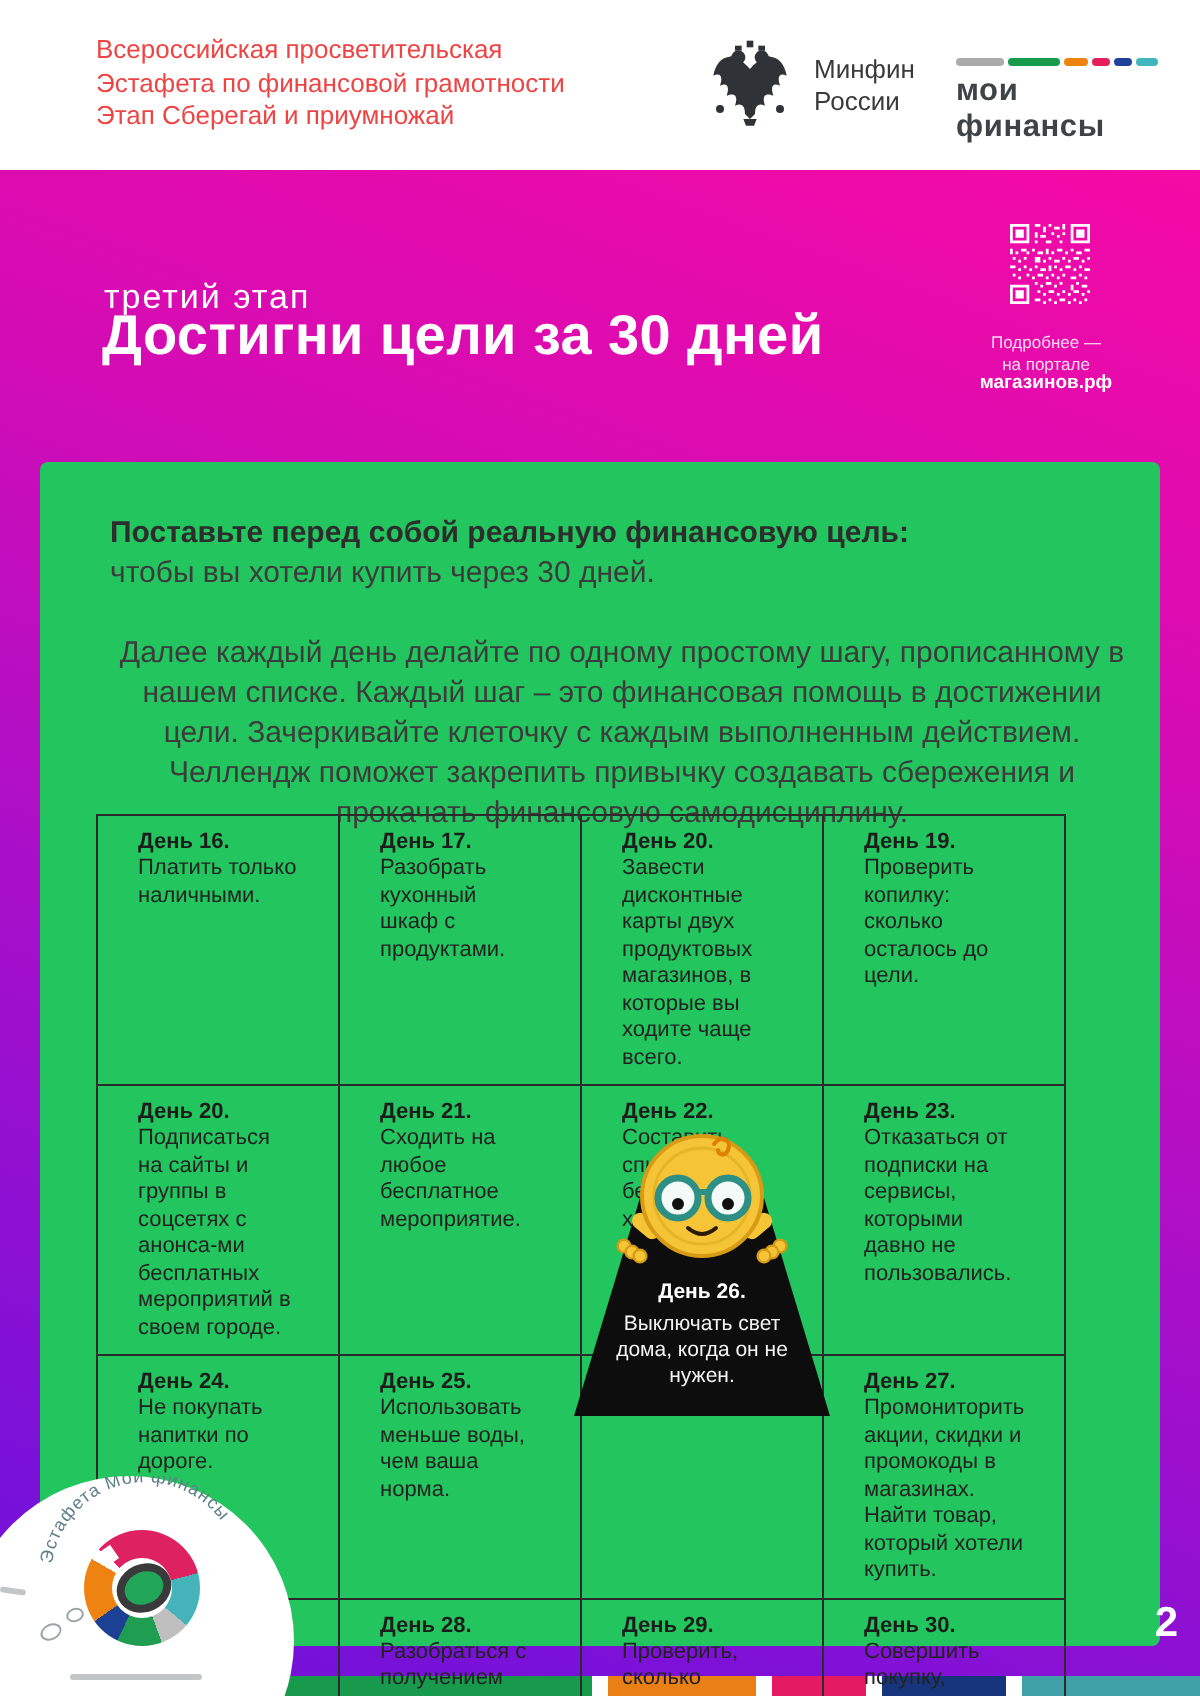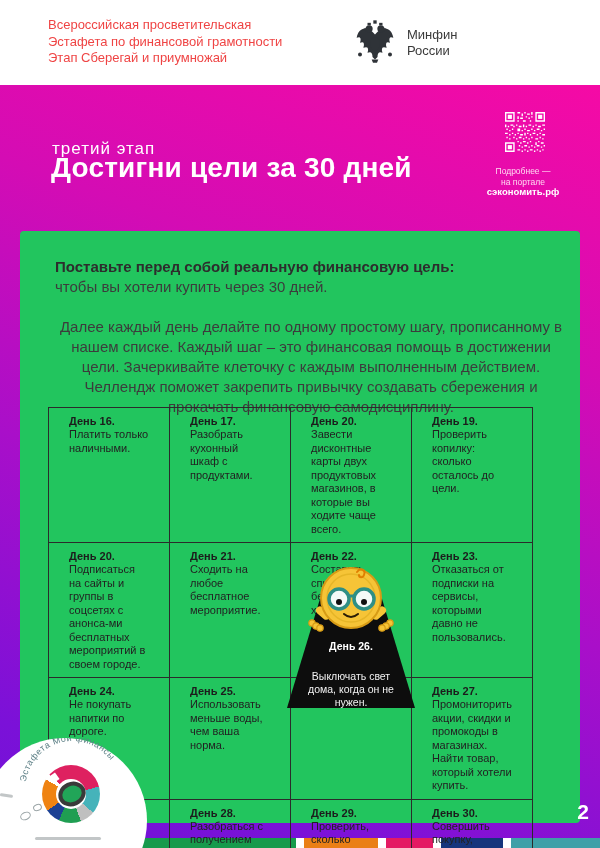--- a/index.html
+++ b/index.html
@@ -113,6 +113,17 @@
     <div class="minfin-text">
       <div>Минфин</div>
       <div>России</div>
+    </div>
+    <div class="mf-logo">
+      <div class="mf-dashes">
+        <span class="d1"></span>
+          <span class="d2"></span>
+          <span class="d3"></span>
+        <span class="d4"></span>
+          <span class="d5"></span>
+          <span class="d6"></span>
+      </div>
+      <div class="mf-word">мои финансы</div>
     </div>
   </div>
 

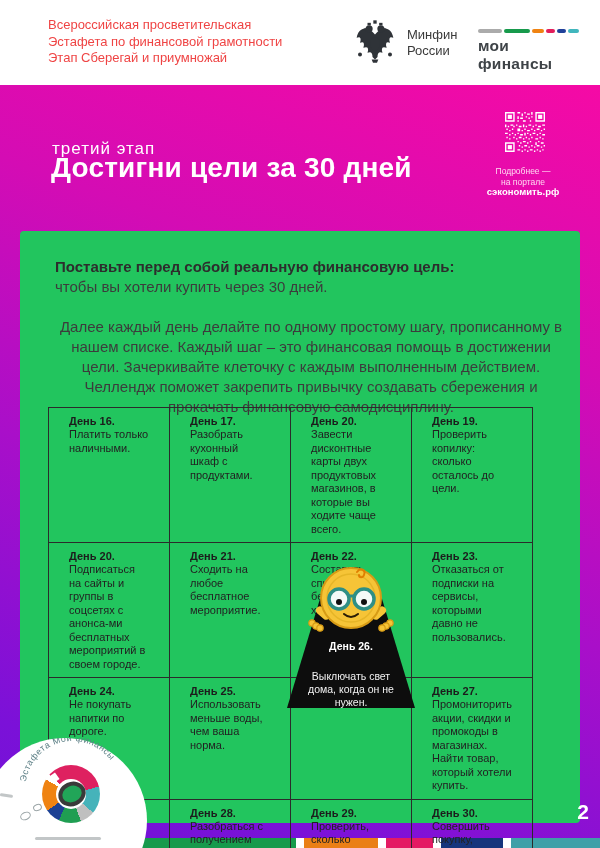--- a/index.html
+++ b/index.html
@@ -146,7 +146,7 @@
     <div class="qr-caption">
       <div>Подробнее —</div>
       <div>на портале</div>
-      <div class="bold">сэкономить.рф</div>
+      <div class="bold">магазинов.рф</div>
     </div>
   </div>
 

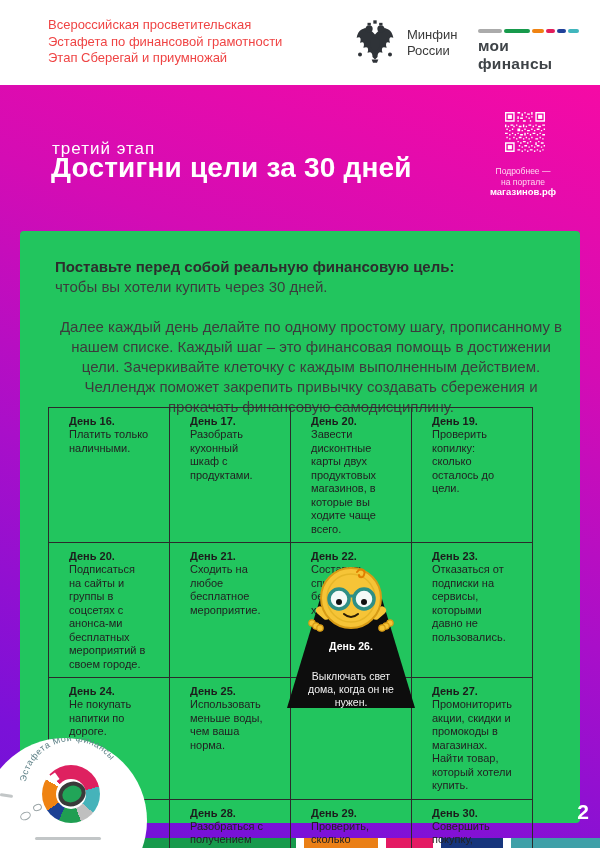--- a/index.html
+++ b/index.html
@@ -54,7 +54,7 @@
   .trapezoid { position:absolute; left:0; top:37px; width:128px; height:110px; background:#0d0d0d;
     clip-path:polygon(26% 0%, 74% 0%, 100% 100%, 0% 100%); }
   .trap-text { margin:42px auto 0; width:88px; text-align:center; color:#fff; }
-  .trap-text .tday { font-size:10.5px; font-weight:bold; line-height:13px; margin-bottom:17px; }
+  .trap-text .tday { font-size:10.5px; font-weight:bold; line-height:13px; margin-bottom:3px; }
   .trap-text .ttask { font-size:10.5px; line-height:13px; color:#f2f2f2; }
   .head-svg { position:absolute; left:0; top:0; }
 

